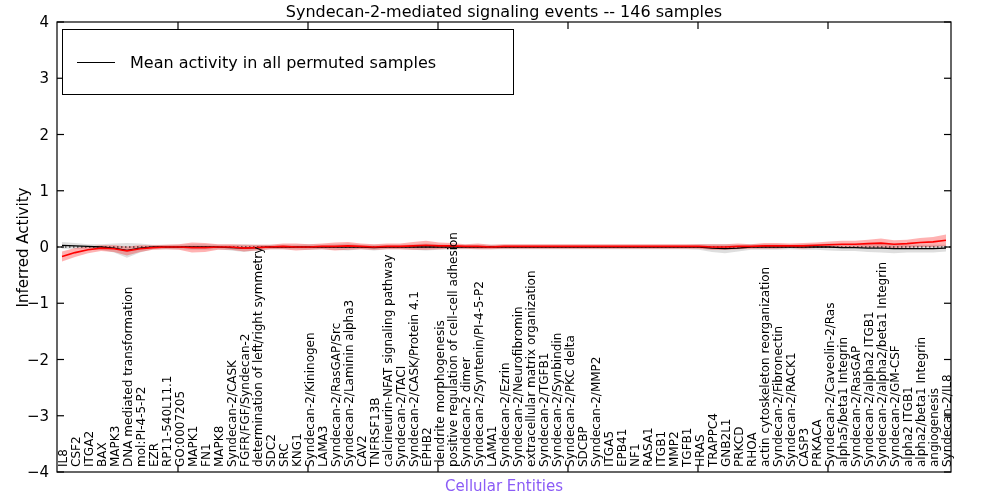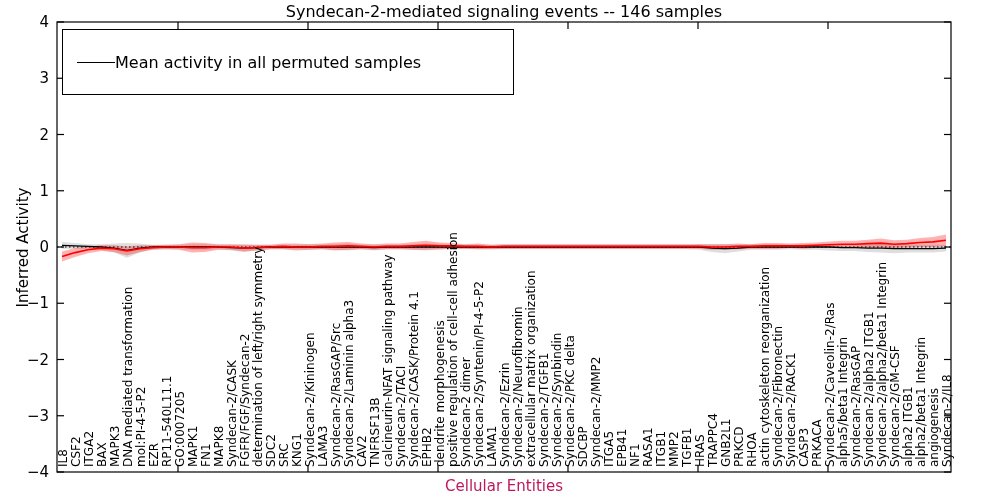--- a/index.html
+++ b/index.html
@@ -29,7 +29,7 @@
   }
   .legend-row{display:flex;align-items:center;height:32px;}
   .legend-line{width:38px;height:0;border-top:1.7px solid #000;margin-left:14px;flex:0 0 38px;}
-  .legend-label{font-size:16px;white-space:nowrap;}
+  .legend-label{margin-left:15px;font-size:16px;white-space:nowrap;}
 </style>
 </head>
 <body>

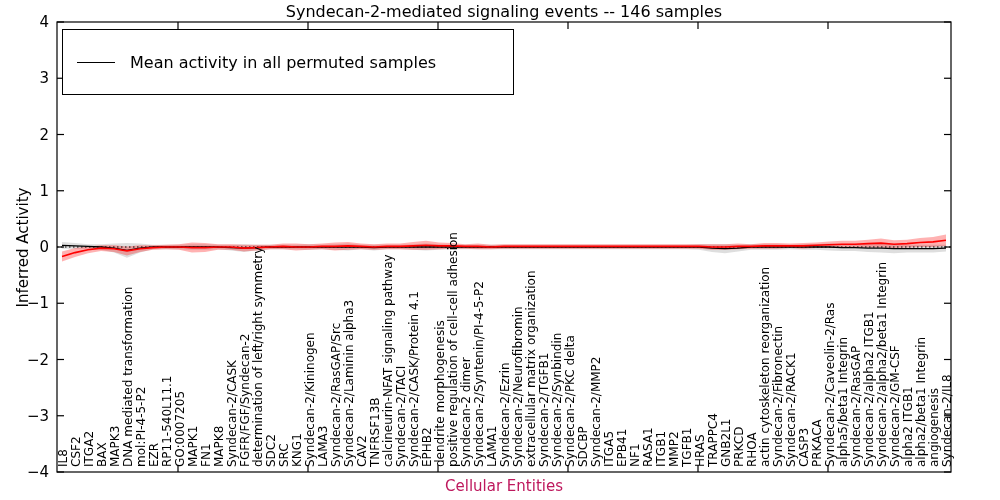--- a/index.html
+++ b/index.html
@@ -14,7 +14,7 @@
   }
   #xlabel{
     position:absolute;left:57px;top:477px;width:894px;text-align:center;
-    font-size:15px;color:#be185d;
+    font-size:15px;color:#8b5cf6;
   }
   #ylabel{
     position:absolute;left:-202px;top:238px;width:450px;height:19px;

